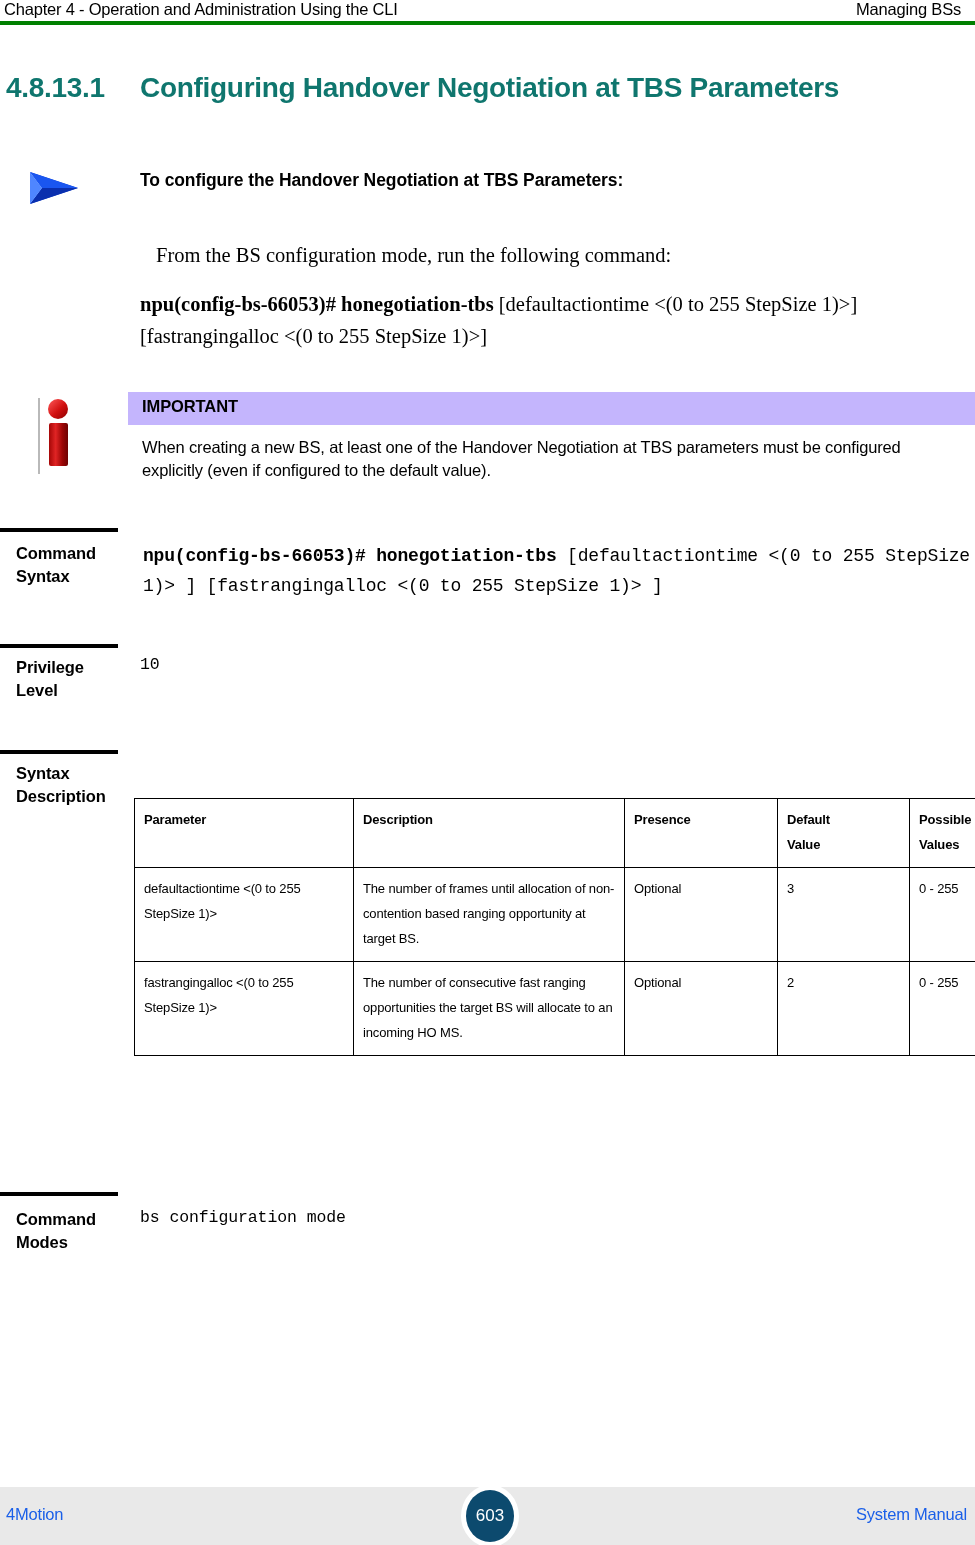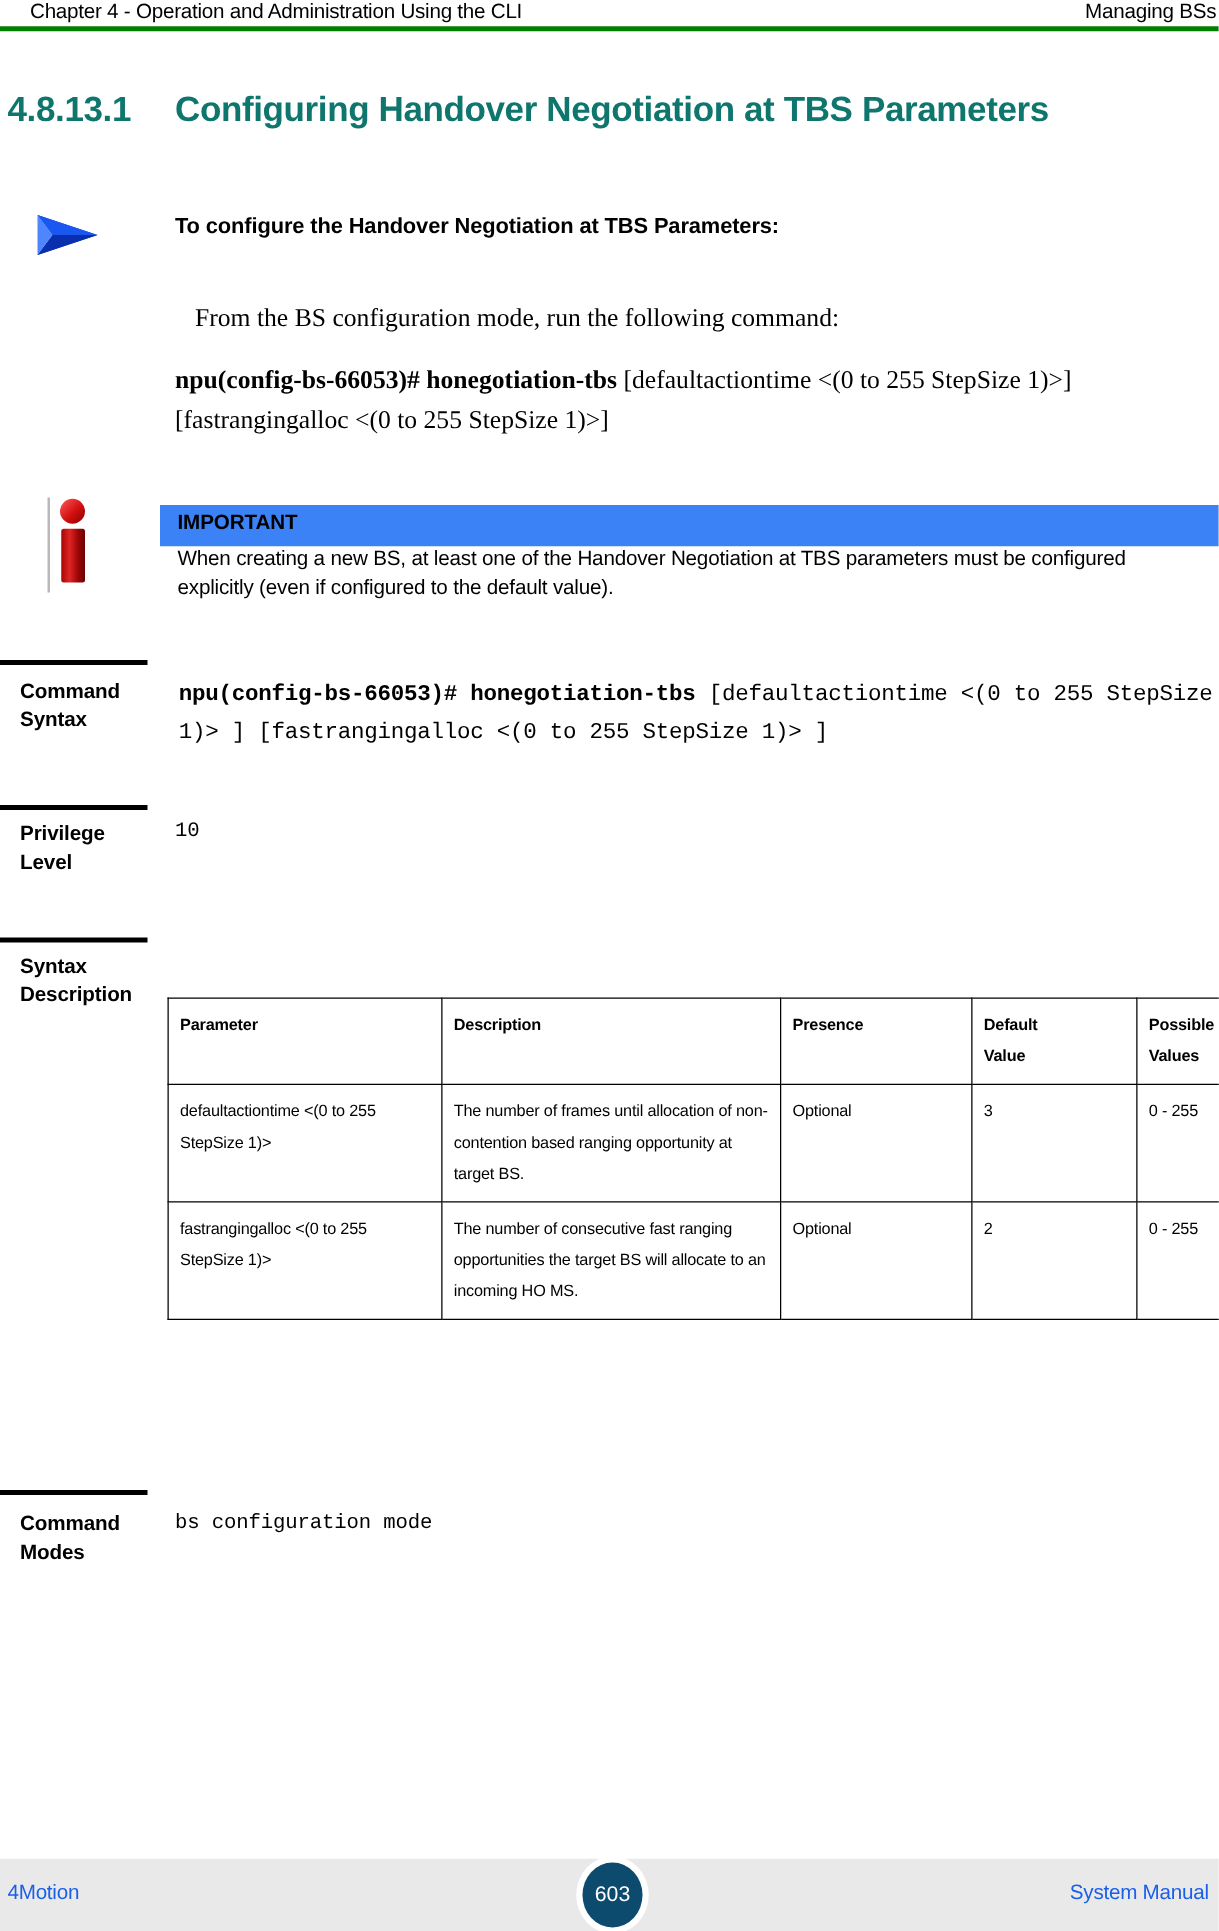--- a/index.html
+++ b/index.html
@@ -29,7 +29,6 @@
     font-size: 16.5px;
     letter-spacing: -0.2px;
     white-space: nowrap;
-    margin-left: 20px;
   }
   .page-header .hdr-right {
     position: absolute;

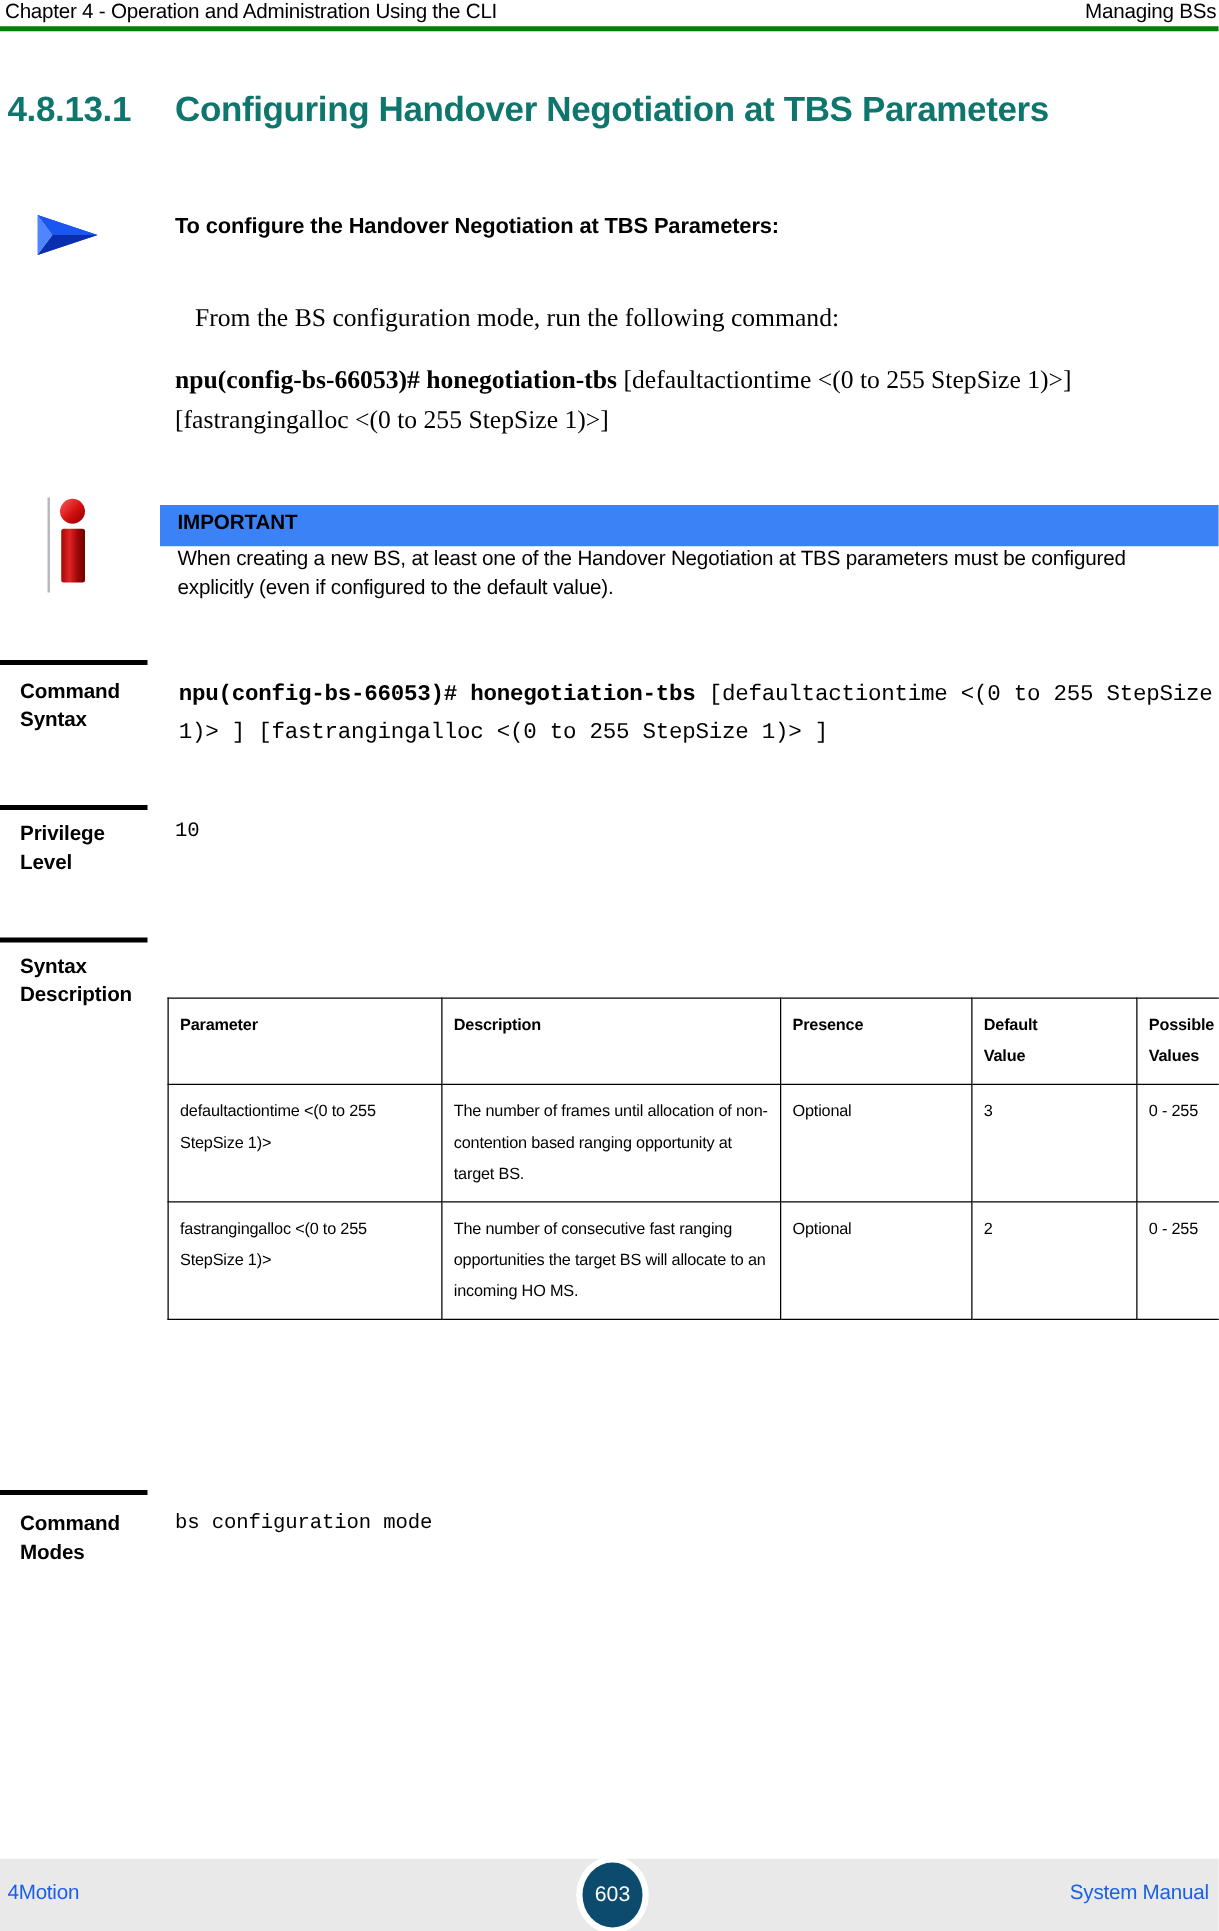--- a/index.html
+++ b/index.html
@@ -32,7 +32,7 @@
   }
   .page-header .hdr-right {
     position: absolute;
-    right: 2px; top: 0px;
+    right: 14px; top: 0px;
     font-size: 16.5px;
     letter-spacing: -0.2px;
     white-space: nowrap;

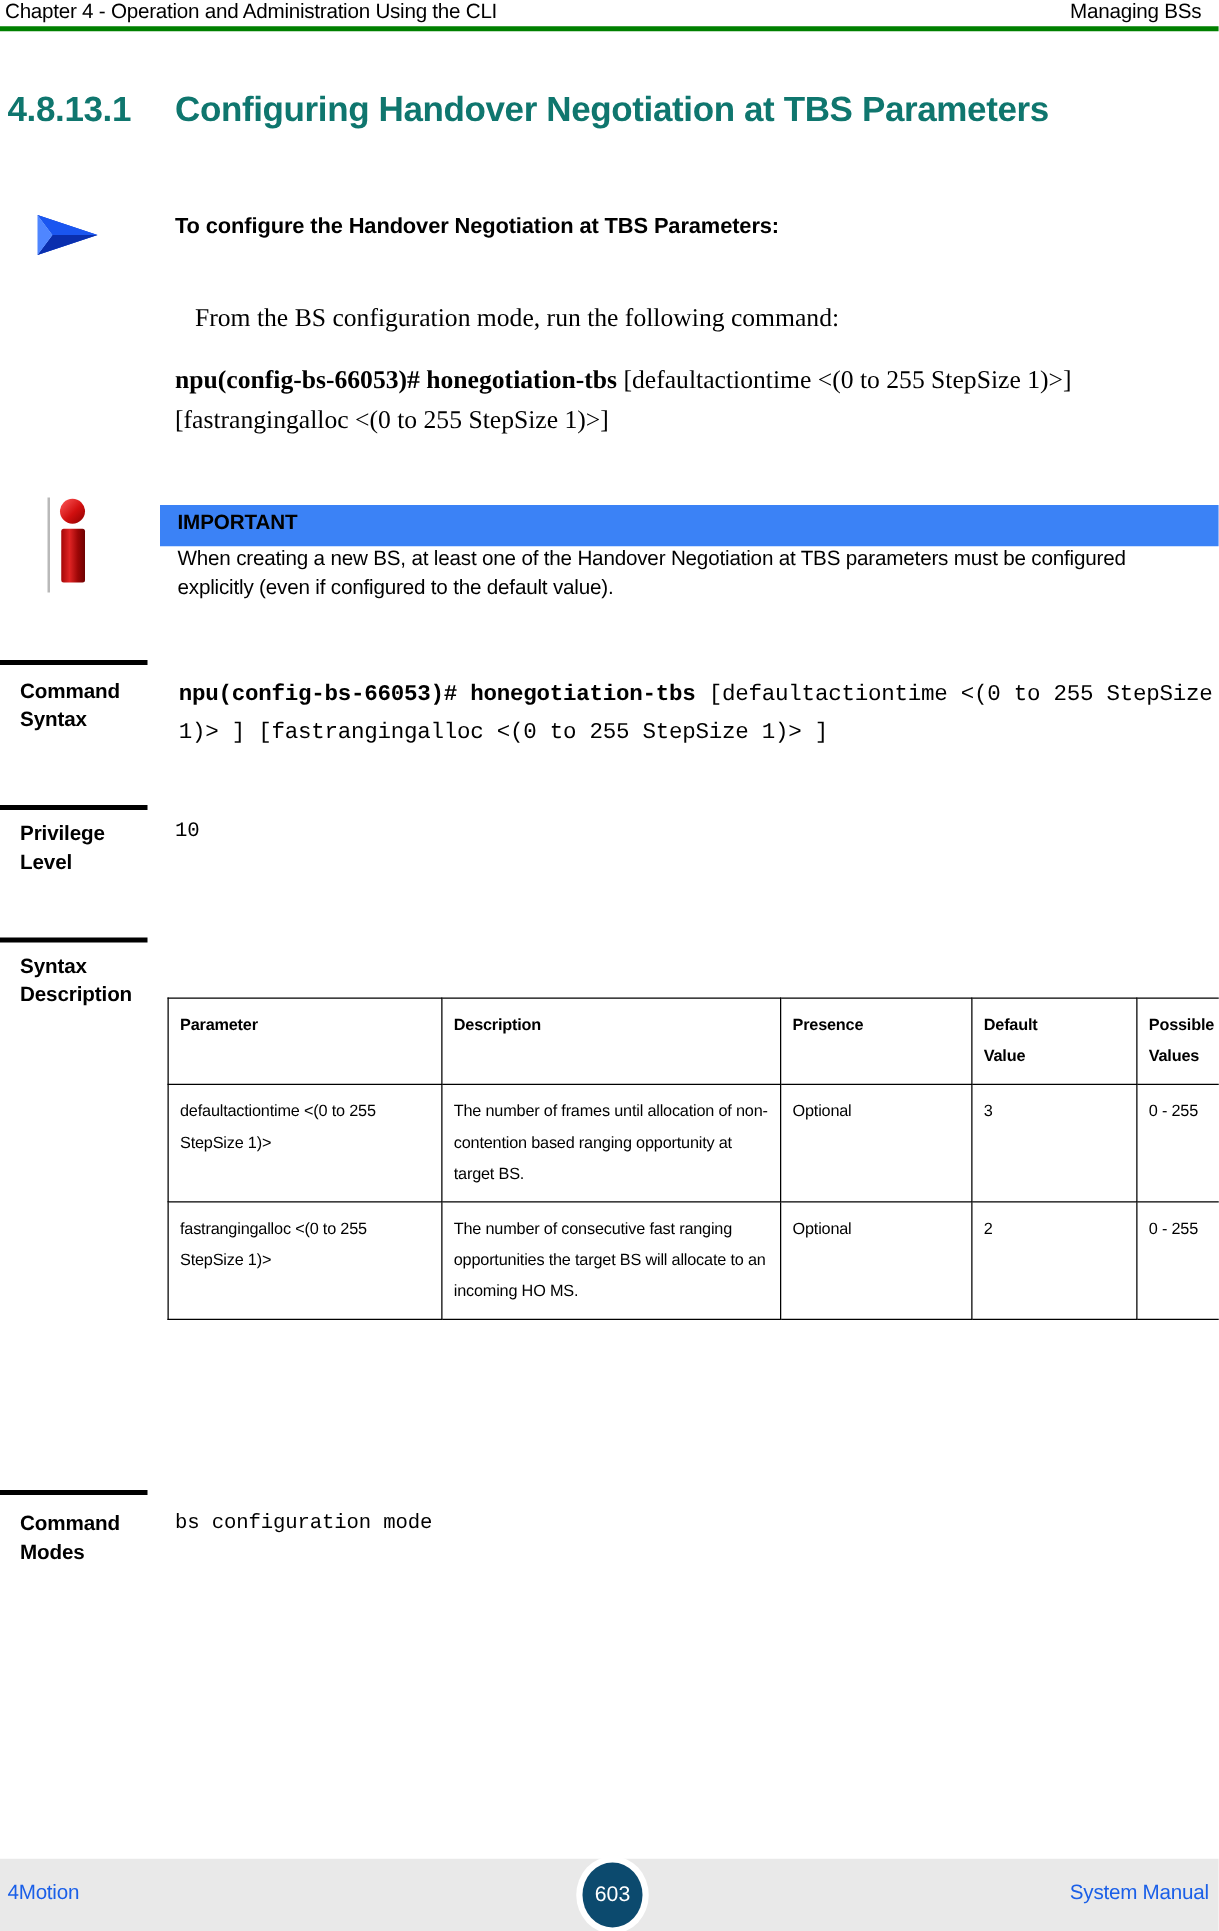--- a/index.html
+++ b/index.html
@@ -102,9 +102,9 @@
   }
   .note-band {
     position: absolute;
-    left: 128px; top: 404px;
+    left: 128px; top: 392px;
     width: 847px; height: 33px;
-    background: #3b82f6;
+    background: #c4b5fd;
   }
   .note-band-label {
     position: absolute;

